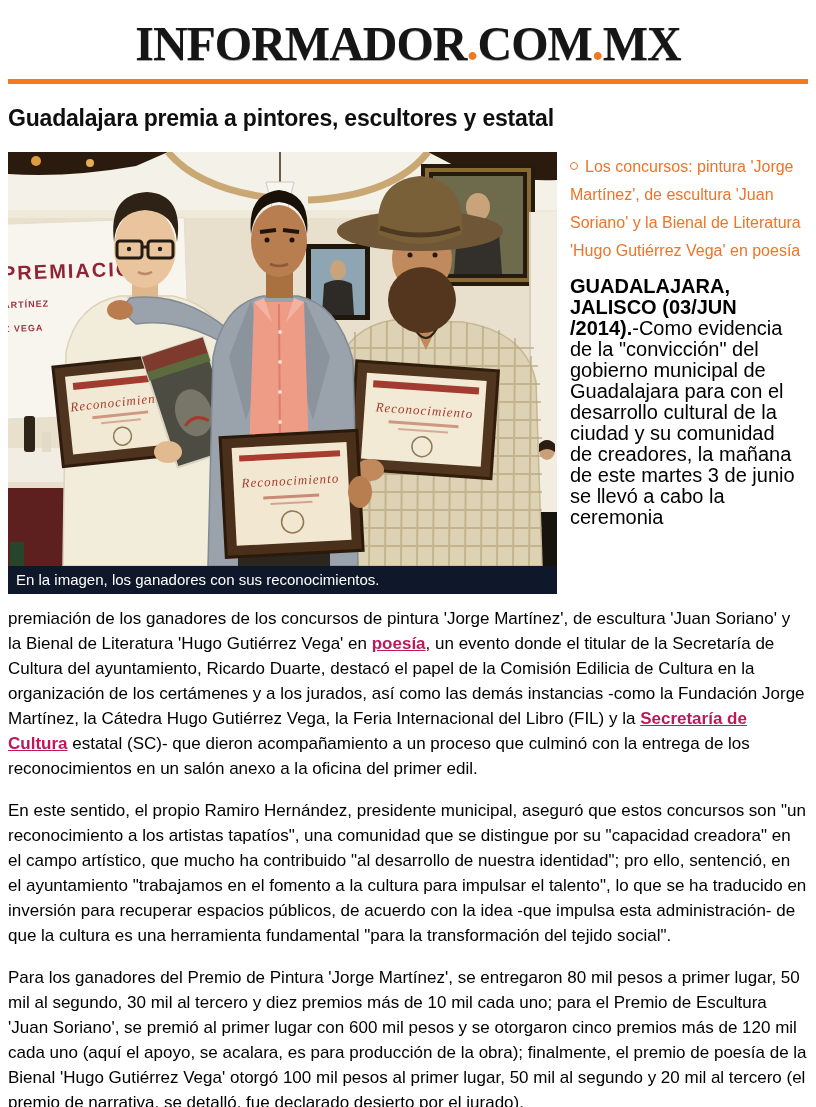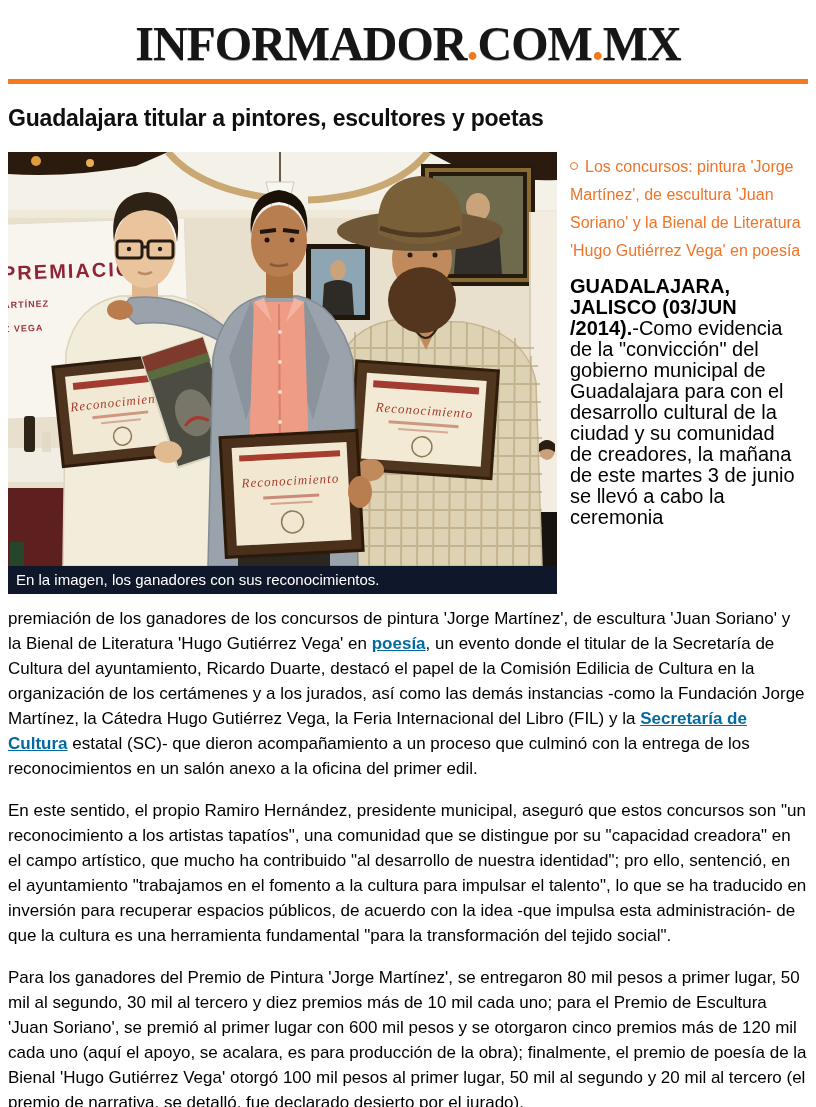--- a/index.html
+++ b/index.html
@@ -54,7 +54,7 @@
     <div class="rule"></div>
   </div>
 
-  <h1 class="headline">Guadalajara titular a pintores, escultores y poetas</h1>
+  <h1 class="headline">Guadalajara premia a pintores, escultores y estatal</h1>
 
   <div class="content-row">
 

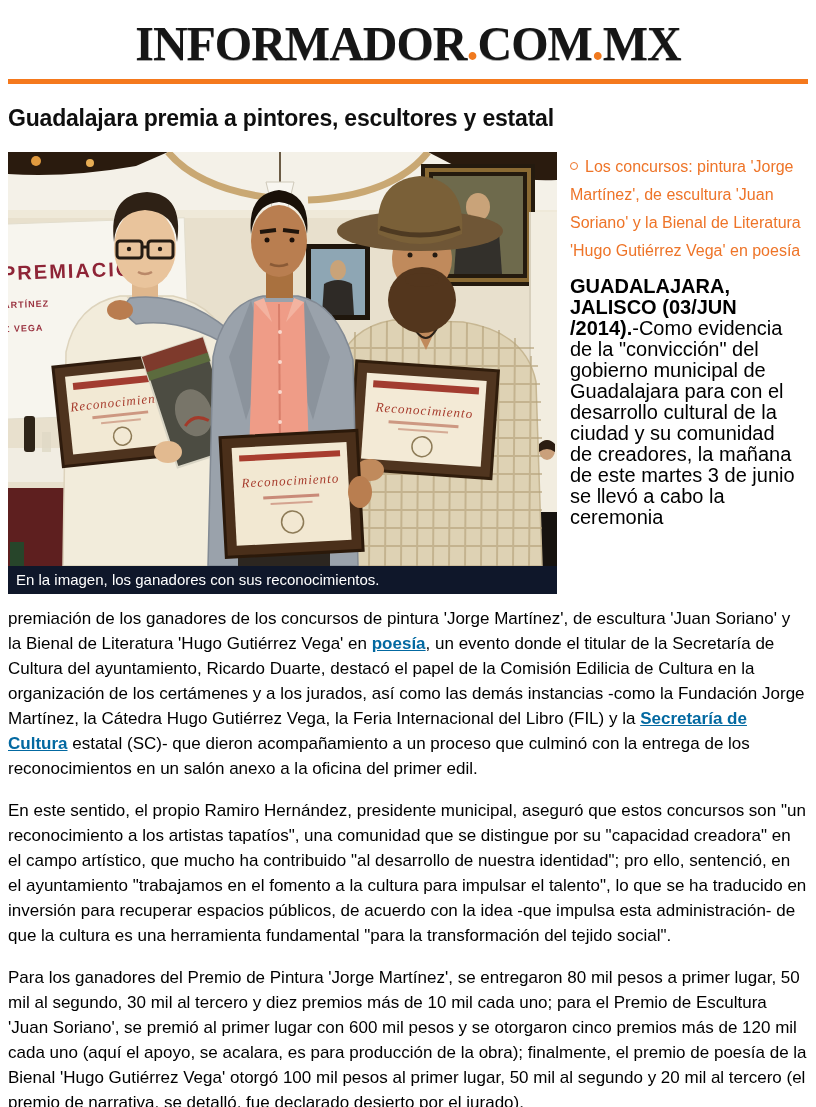--- a/index.html
+++ b/index.html
@@ -36,7 +36,7 @@
   
   .article-body p{font-size:17px;line-height:25px;margin:17px 0 0 0;}
   .article-body p.first{margin-top:12px;}
-  .blink{color:#0369a1;font-weight:bold;text-decoration:underline;cursor:pointer;}
+  .blink{color:#be185d;font-weight:bold;text-decoration:underline;cursor:pointer;}
 
   
   .banner-title{font:bold 20px "Liberation Sans",sans-serif;fill:#8e2436;letter-spacing:2px;}

